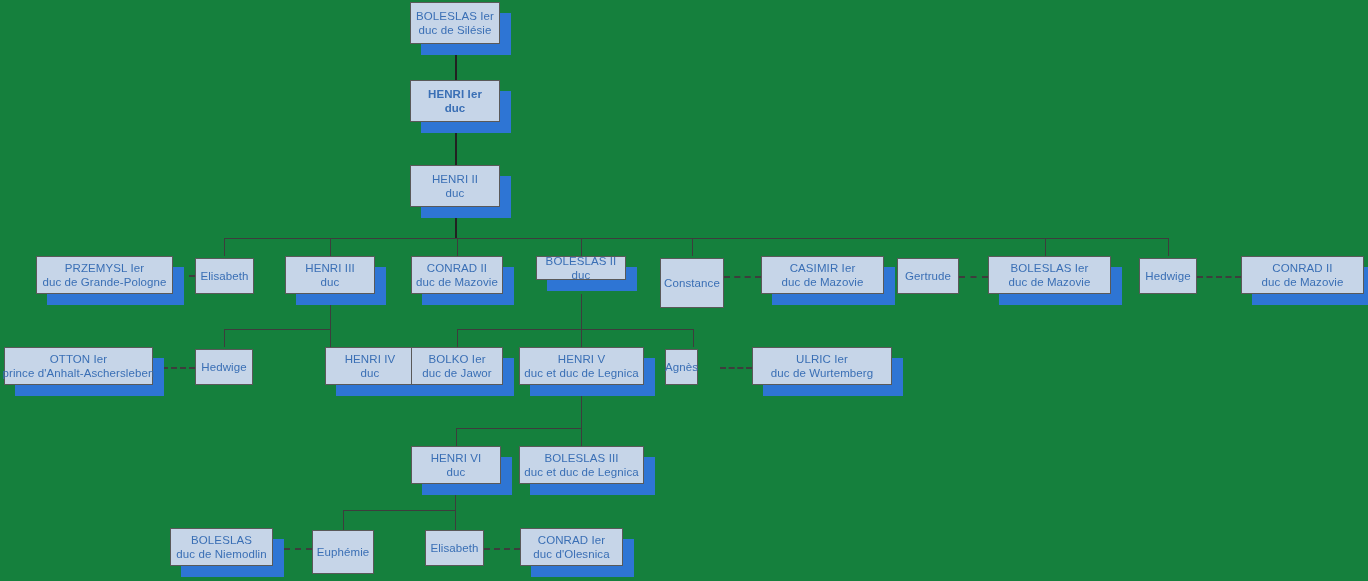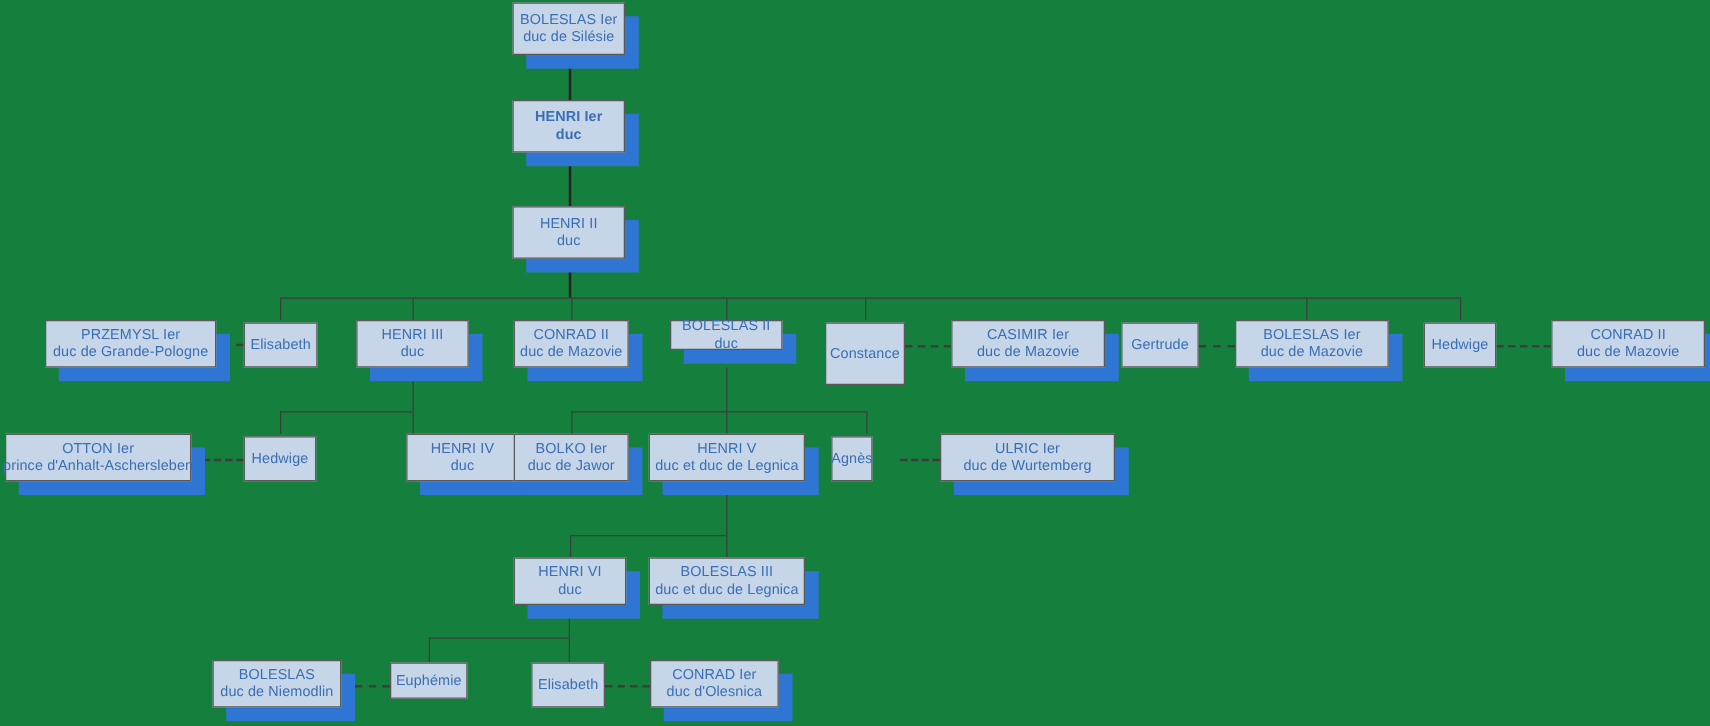--- a/index.html
+++ b/index.html
@@ -237,7 +237,7 @@
           <span class="l2">duc de Niemodlin</span>
         </div>
       </div>
-      <div class="node" style="left: 312px; top: 530px; width: 62px; height: 29px;">
+      <div class="node" style="left: 312px; top: 530px; width: 62px; height: 44px;">
         <div class="box">
           <span>Euphémie</span>
         </div>

